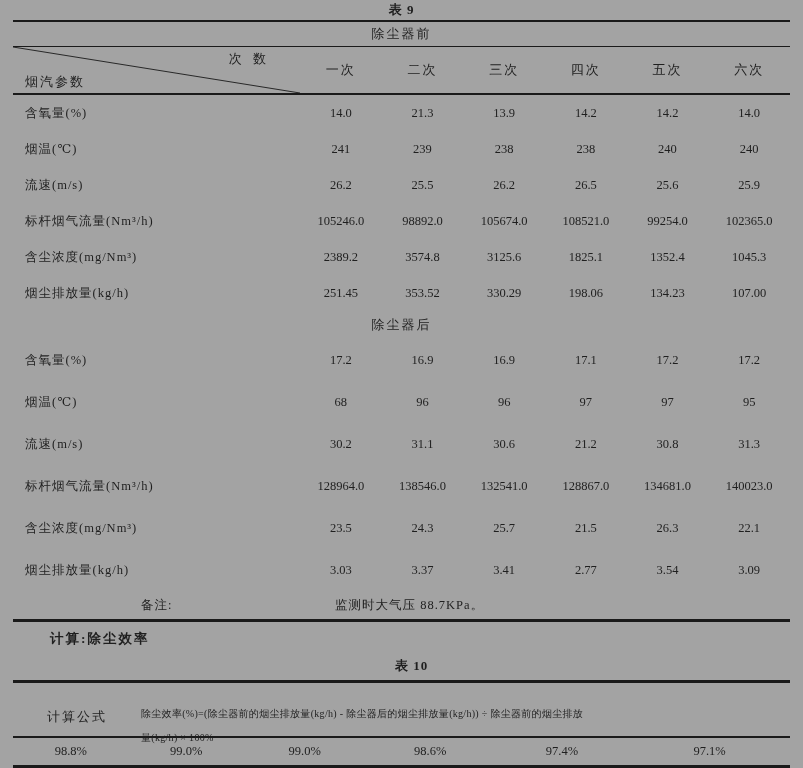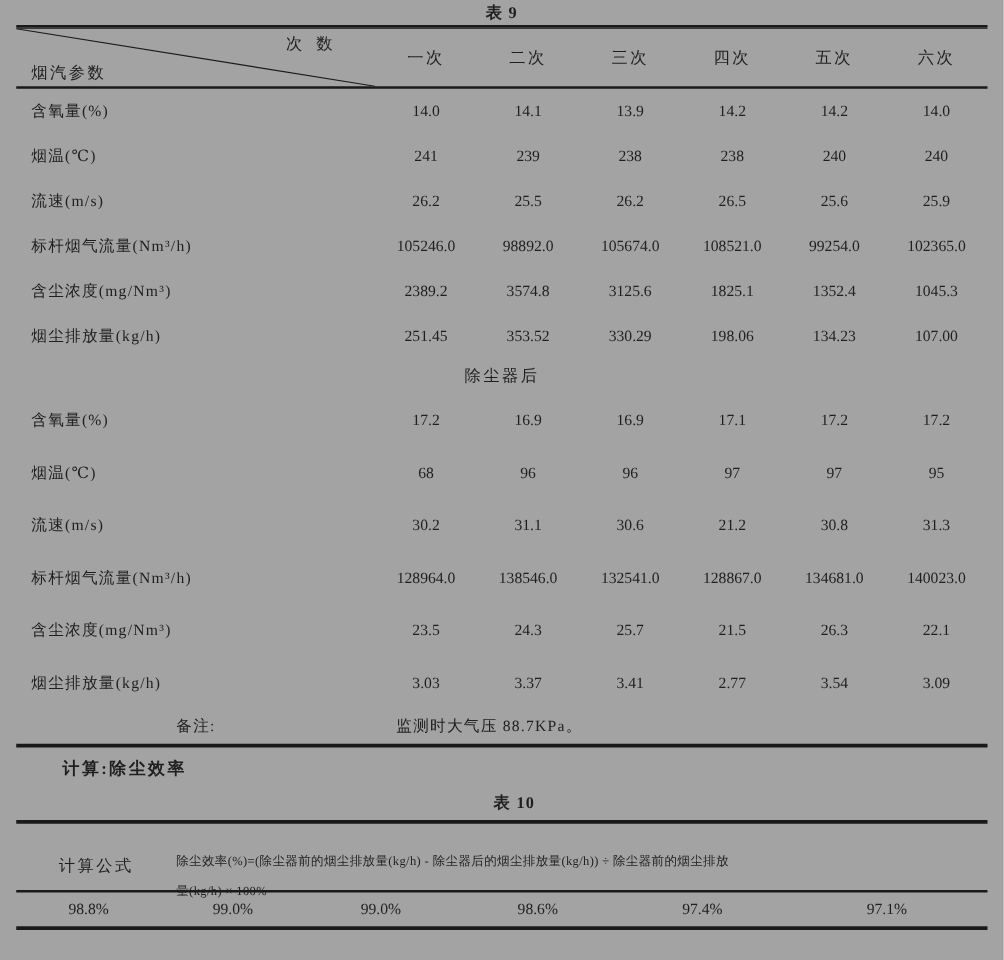--- a/index.html
+++ b/index.html
@@ -60,6 +60,7 @@
   <div class="tbl">
     <div class="rule thick"></div>
 
+    <div class="section-row">除尘器前</div>
     <div class="rule thin"></div>
 
     <div class="grid header-row">

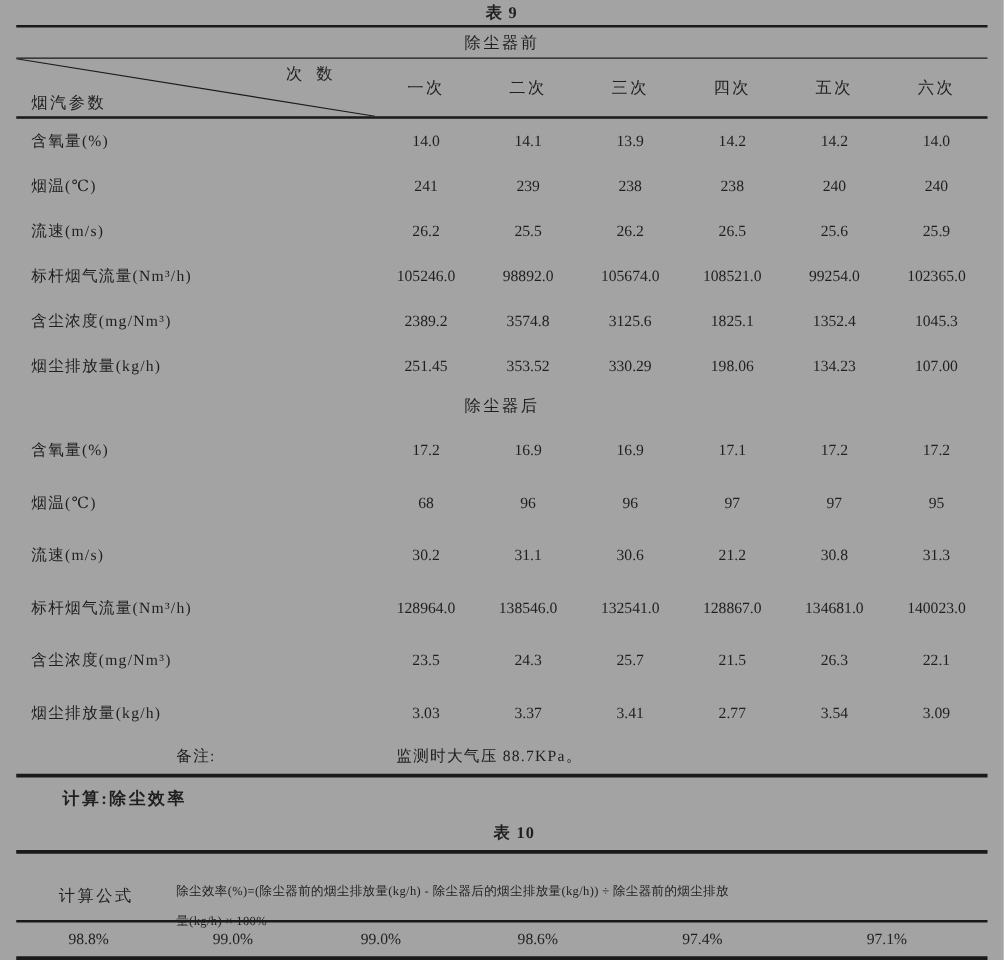--- a/index.html
+++ b/index.html
@@ -83,7 +83,7 @@
     <div class="grid dr h36">
       <div class="lc">含氧量(%)</div>
       <div class="dc">14.0</div>
-      <div class="dc">14.1</div>
+      <div class="dc">21.3</div>
       <div class="dc">13.9</div>
       <div class="dc">14.2</div>
       <div class="dc">14.2</div>

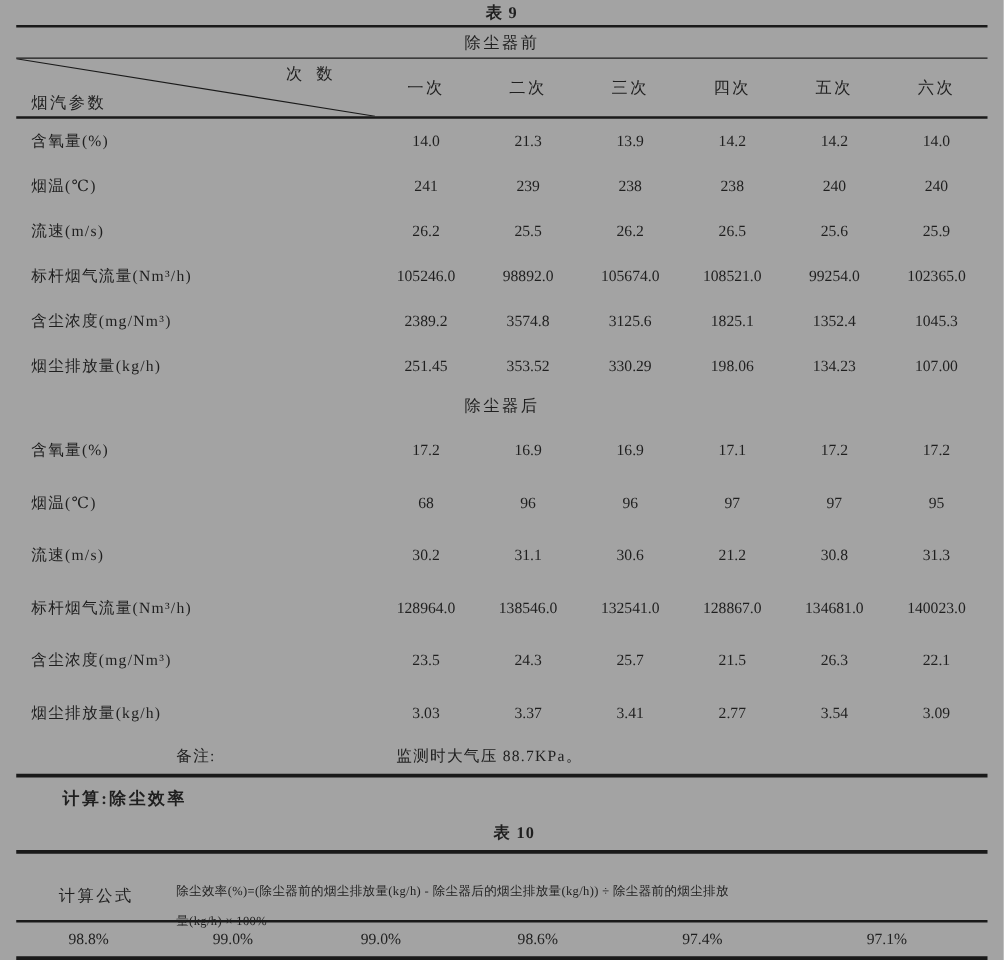--- a/index.html
+++ b/index.html
@@ -38,7 +38,7 @@
 
   .note-row{position:relative;height:28px;font-size:12.5px;}
   .note-label{position:absolute;left:128px;top:50%;transform:translateY(-50%);letter-spacing:1px;}
-  .note-text{position:absolute;left:304px;top:50%;transform:translateY(-50%);letter-spacing:1px;}
+  .note-text{position:absolute;left:322px;top:50%;transform:translateY(-50%);letter-spacing:1px;}
 
   .calc-heading{height:30px;line-height:34px;padding-left:50px;font-size:13.5px;letter-spacing:2px;font-weight:bold;}
   .t10-title{height:28px;line-height:28px;text-align:center;font-size:13px;font-weight:bold;letter-spacing:1px;margin-left:20px;}

